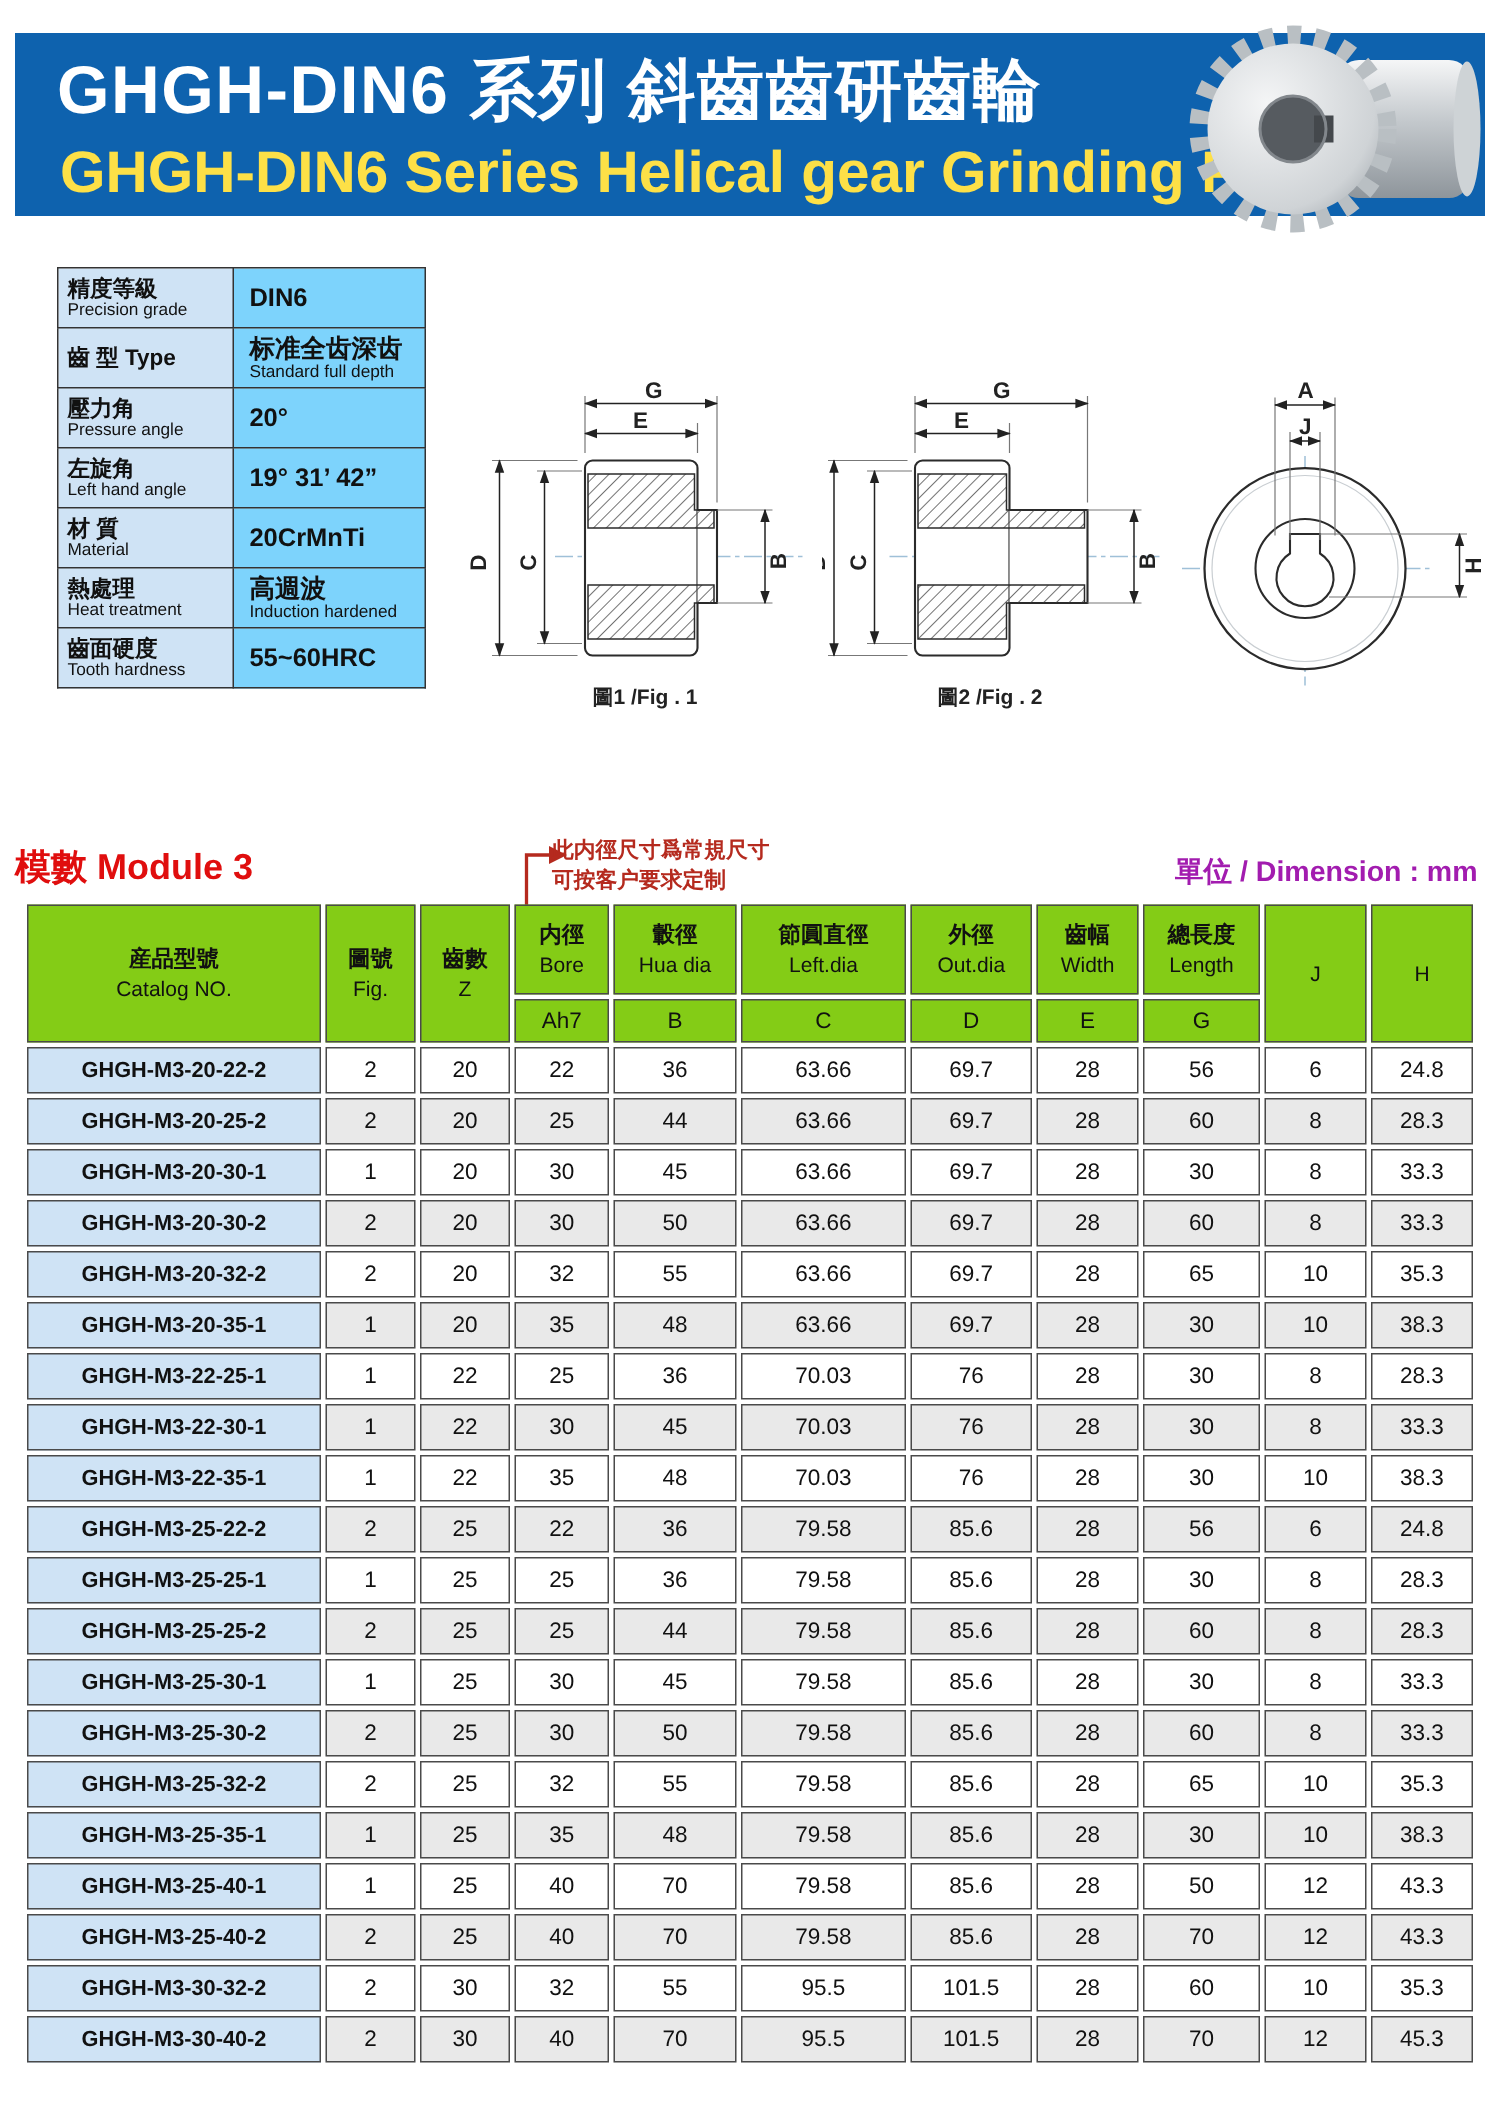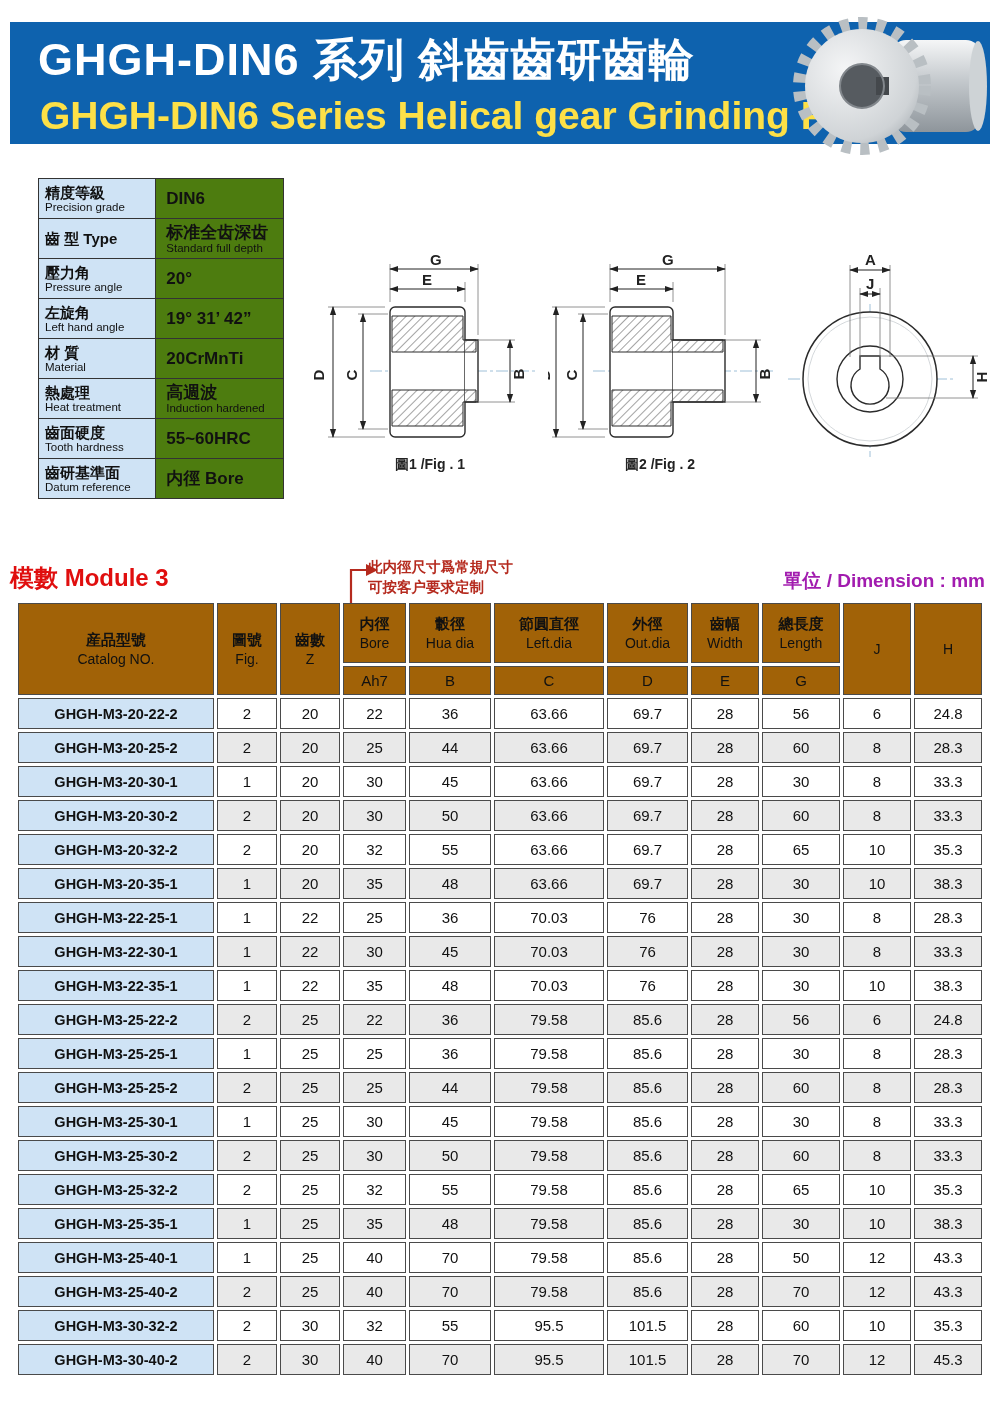--- a/index.html
+++ b/index.html
@@ -15,7 +15,7 @@
   .spec{position:absolute;left:38px;top:178px;width:246px;border-collapse:collapse;}
   .spec td{border:1px solid #333;padding:0 6px;height:39px;vertical-align:middle;}
   .spec td.lab{background:#cfe3f5;width:124px;}
-  .spec td.val{background:#4d7c0f;width:120px;padding-left:10px;}
+  .spec td.val{background:#7dd3fc;width:120px;padding-left:10px;}
   .spec .zh{font-size:15px;font-weight:bold;line-height:17px;}
   .spec .en{font-size:11.5px;line-height:13px;}
   .spec .v1{font-size:17px;font-weight:bold;line-height:19px;}

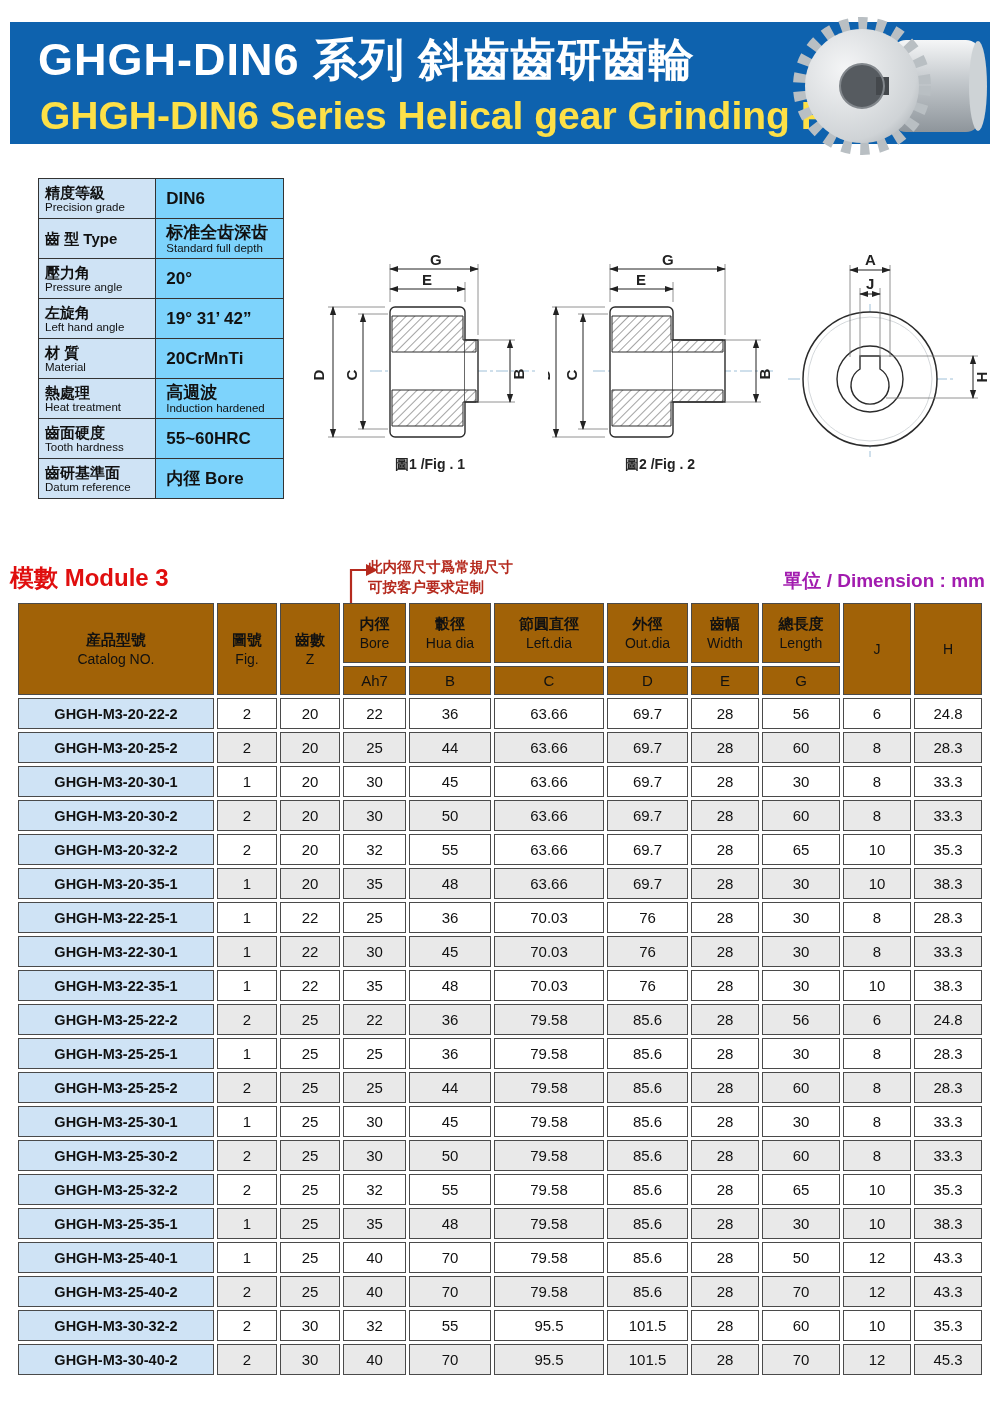--- a/index.html
+++ b/index.html
@@ -146,15 +146,6 @@
           <div class="v1">55~60HRC</div>
         </td>
       </tr>
-      <tr>
-        <td class="lab">
-          <div class="zh">齒研基準面</div>
-          <div class="en">Datum reference</div>
-        </td>
-        <td class="val">
-          <div class="v1">内徑 Bore</div>
-        </td>
-      </tr>
     </tbody>
 </table>
 

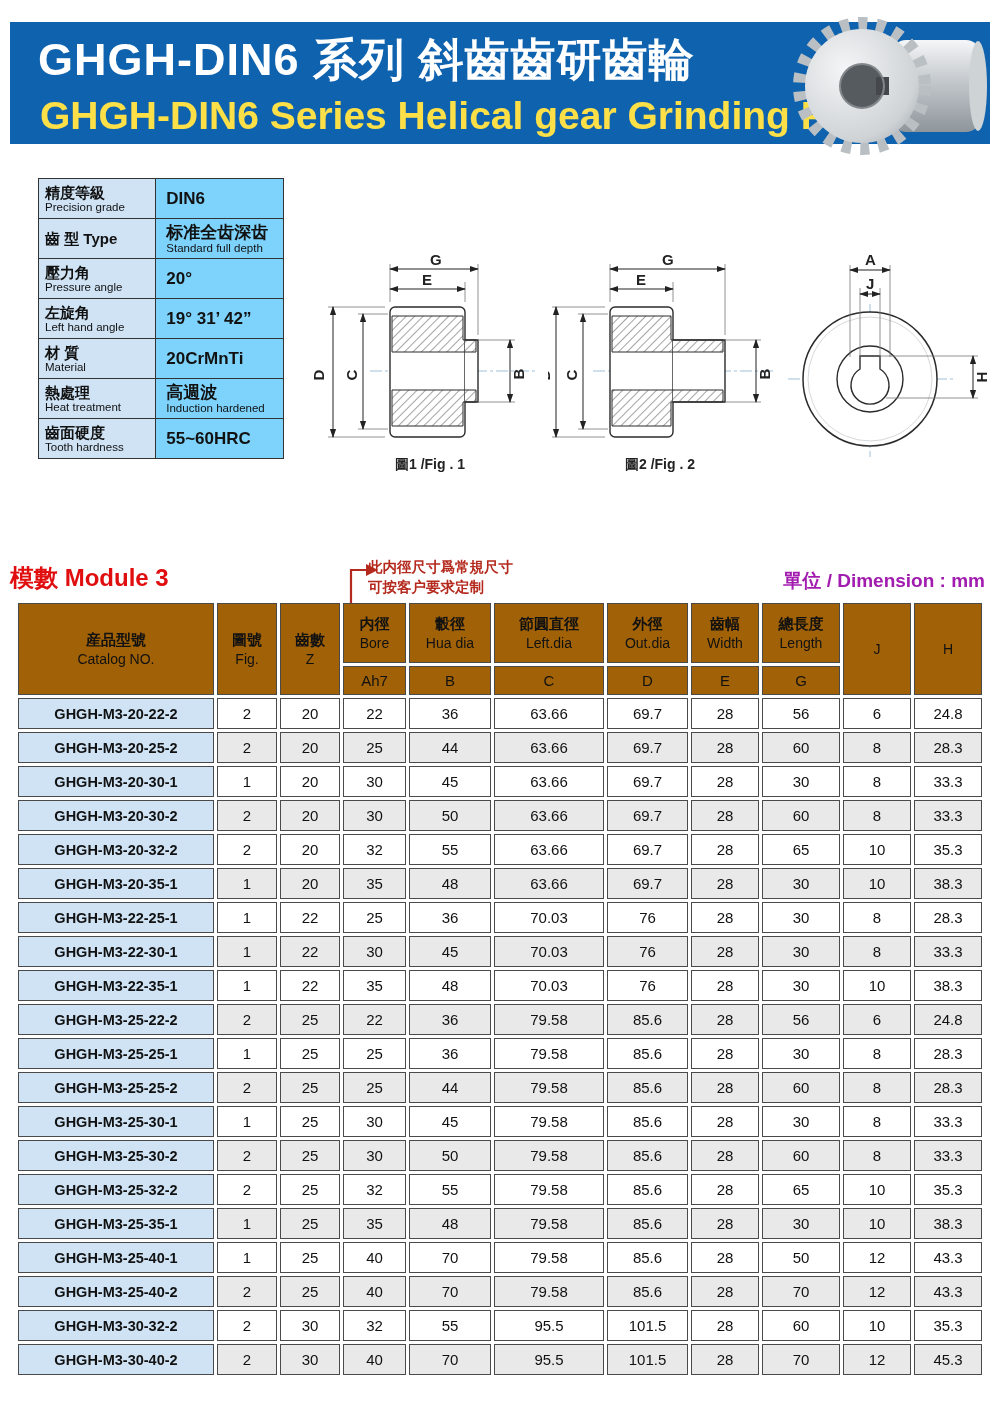--- a/index.html
+++ b/index.html
@@ -36,7 +36,7 @@
   .main-wrap{position:absolute;left:15px;top:600px;width:970px;}
   table.main{width:970px;table-layout:fixed;border-collapse:separate;border-spacing:3px;}
   table.main td,table.main th{border:1px solid #4a4a4a;text-align:center;vertical-align:middle;padding:0;}
-  table.main th{background:#a16207;font-weight:normal;}
+  table.main th{background:#84cc16;font-weight:normal;}
   table.main .hzh{font-size:15px;font-weight:bold;line-height:20px;}
   table.main .hen{font-size:14px;line-height:18px;}
   table.main tr.hr1 th{height:58px;}

